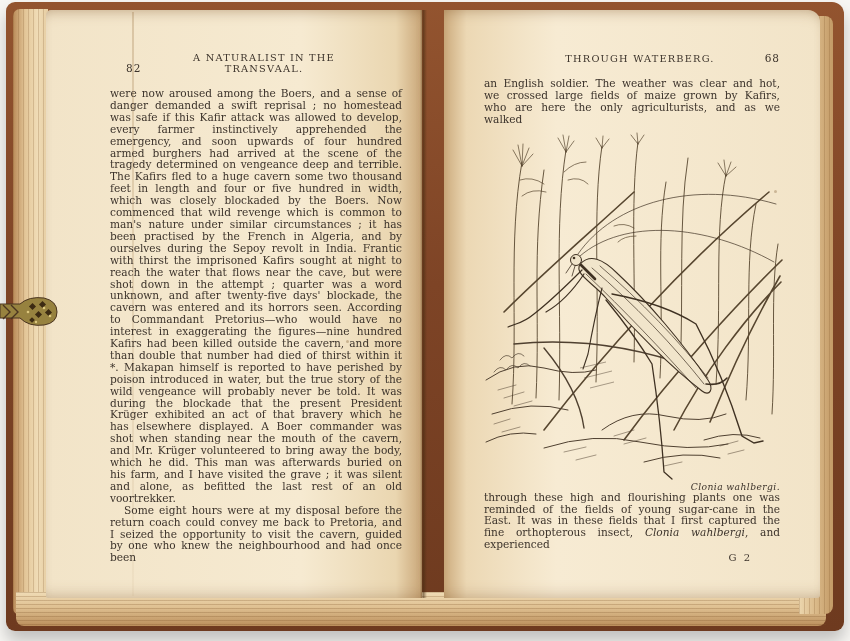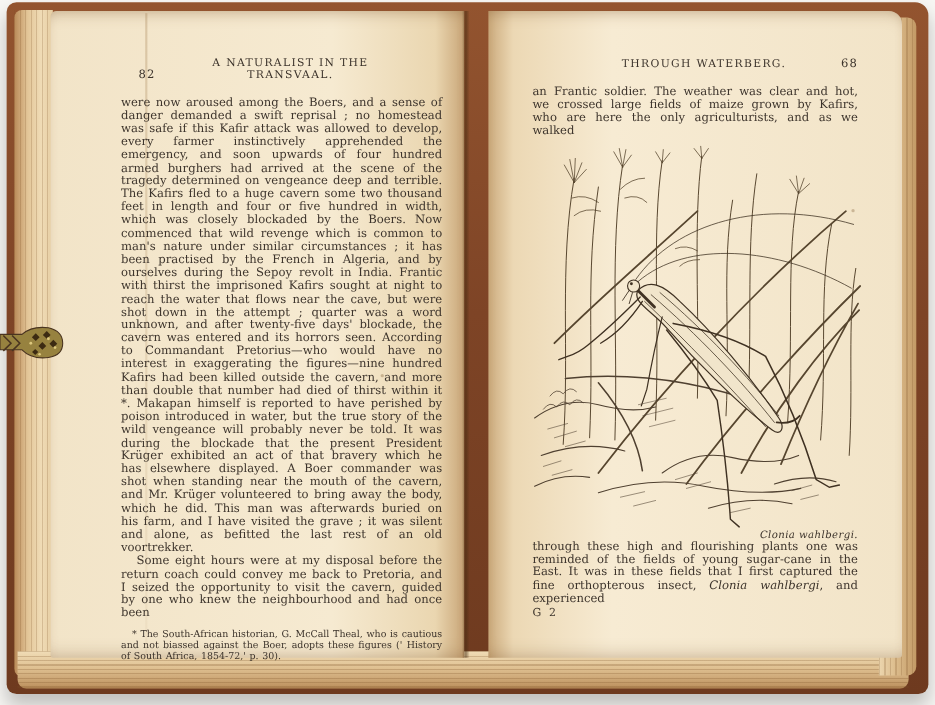--- a/index.html
+++ b/index.html
@@ -90,7 +90,7 @@
         <span class="running-title">THROUGH WATERBERG.</span>
         <span class="pagenum right">68</span>
       </div>
-      <div class="bodytext">an Frantic soldier.  The weather was clear and hot, we crossed large fields of maize grown by Kafirs, who are here the only agriculturists, and as we walked</div>
+      <div class="bodytext">an English soldier.  The weather was clear and hot, we crossed large fields of maize grown by Kafirs, who are here the only agriculturists, and as we walked</div>
 
       <div class="figure-wrap">
         <svg width="300" height="348" viewBox="0 0 300 348" xmlns="http://www.w3.org/2000/svg">

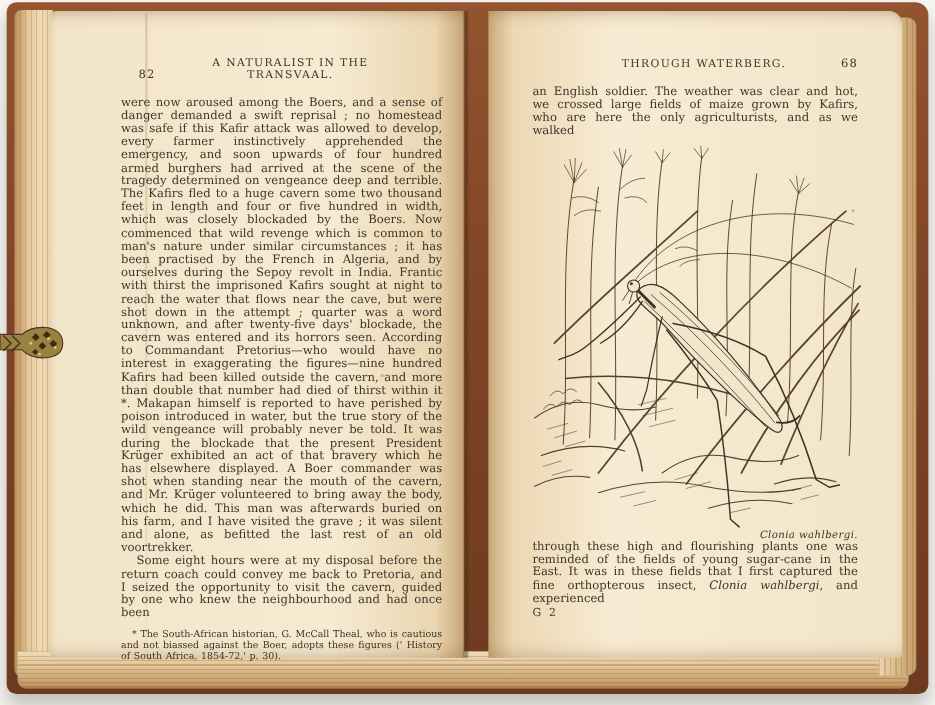--- a/index.html
+++ b/index.html
@@ -44,7 +44,7 @@
   .figure-wrap{margin:6px auto 0 auto;width:300px;height:348px;}
   .fig-caption{text-align:right;font-style:italic;font-size:9.2px;margin-top:1px;letter-spacing:.4px;}
   .body-bottom{}
-  .sig-mark{text-align:left;padding-right:28px;font-size:10px;letter-spacing:2px;margin-top:1px;}
+  .sig-mark{text-align:right;padding-right:28px;font-size:10px;letter-spacing:2px;margin-top:1px;}
   .bookmark{position:absolute;left:0;top:292px;width:60px;height:40px;}
   .spot{position:absolute;border-radius:50%;background:rgba(130,95,55,.35);}
 </style>

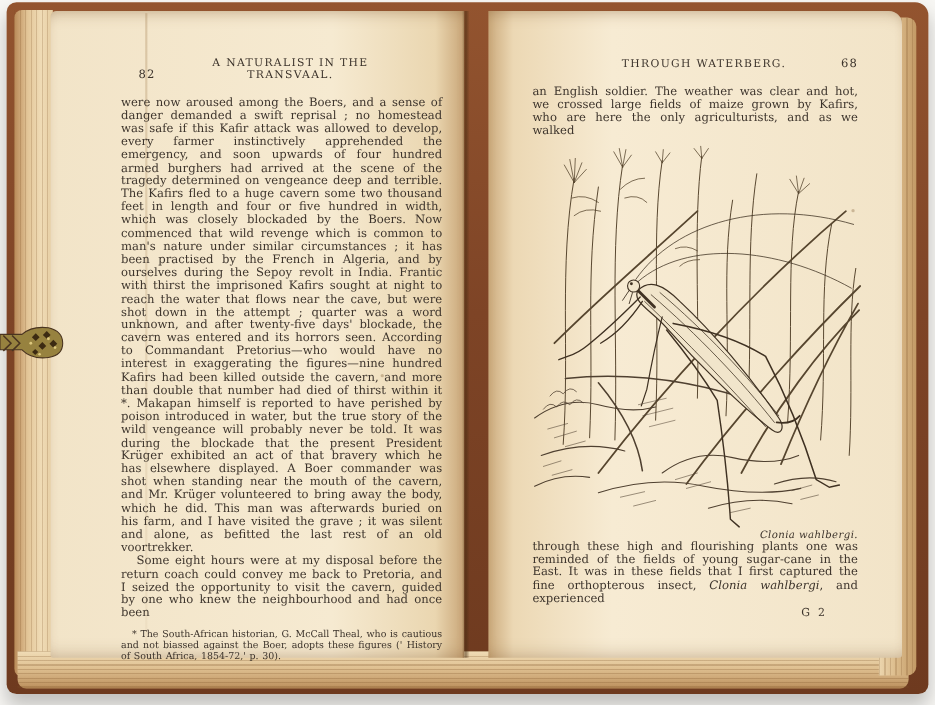--- a/index.html
+++ b/index.html
@@ -78,7 +78,6 @@
         <div>were now aroused among the Boers, and a sense of danger demanded a swift reprisal ; no homestead was safe if this Kafir attack was allowed to develop, every farmer instinctively apprehended the emergency, and soon upwards of four hundred armed burghers had arrived at the scene of the tragedy determined on vengeance deep and terrible.  The Kafirs fled to a huge cavern some two thousand feet in length and four or five hundred in width, which was closely blockaded by the Boers.  Now commenced that wild revenge which is common to man's nature under similar circumstances ; it has been practised by the French in Algeria, and by ourselves during the Sepoy revolt in India.  Frantic with thirst the imprisoned Kafirs sought at night to reach the water that flows near the cave, but were shot down in the attempt ; quarter was a word unknown, and after twenty-five days' blockade, the cavern was entered and its horrors seen. According to Commandant Pretorius—who would have no interest in exaggerating the figures—nine hundred Kafirs had been killed outside the cavern, and more than double that number had died of thirst within it *. Makapan himself is reported to have perished by poison introduced in water, but the true story of the wild vengeance will probably never be told.  It was during the blockade that the present President Krüger exhibited an act of that bravery which he has elsewhere displayed.  A Boer commander was shot when standing near the mouth of the cavern, and Mr. Krüger volunteered to bring away the body, which he did. This man was afterwards buried on his farm, and I have visited the grave ; it was silent and alone, as befitted the last rest of an old voortrekker.</div>
         <div class="para-indent">Some eight hours were at my disposal before the return coach could convey me back to Pretoria, and I seized the opportunity to visit the cavern, guided by one who knew the neighbourhood and had once been</div>
       </div>
-      <div class="footnote">* The South-African historian, G. McCall Theal, who is cautious and not biassed against the Boer, adopts these figures (' History of South Africa, 1854-72,' p. 30).</div>
     </div>
   </div>
 

